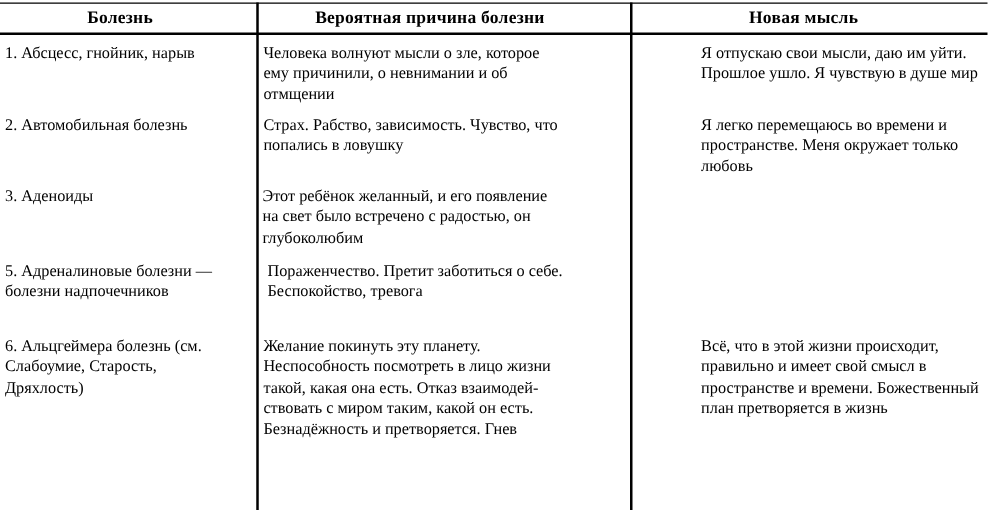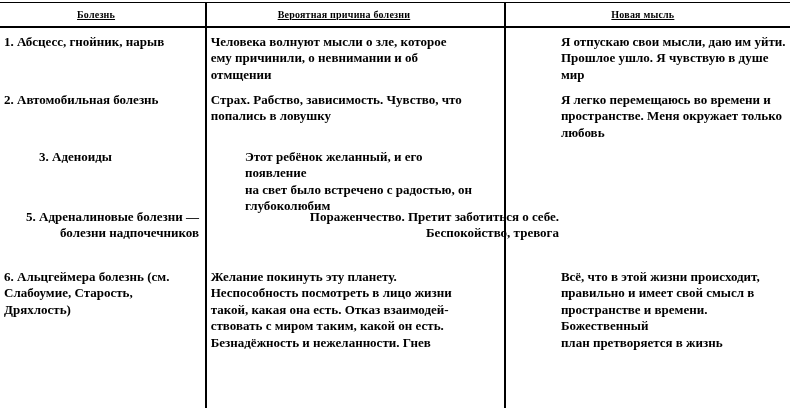--- a/index.html
+++ b/index.html
@@ -63,11 +63,10 @@
     align-items: center;
     justify-content: center;
     font-weight: bold;
-    font-size: 10px;
+    font-size: 14px;
     line-height: 1;
     letter-spacing: 0.2px;
     box-sizing: border-box;
-    text-decoration: underline;
   }
   .th.col1 { width: 205px; }
   .th.col2 { width: 324px; }

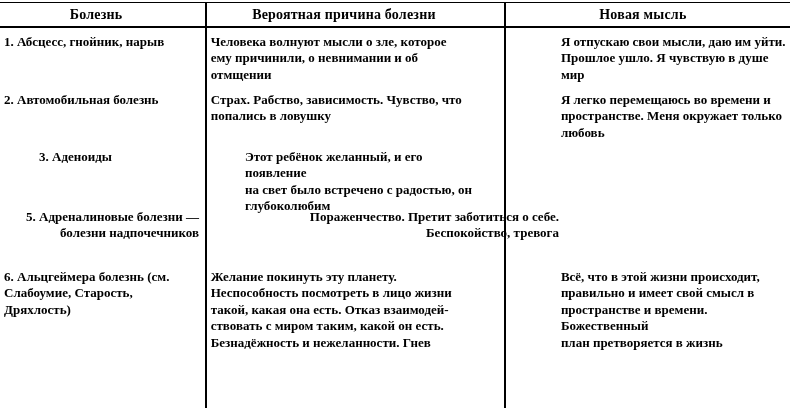--- a/index.html
+++ b/index.html
@@ -90,7 +90,6 @@
     line-height: 16.4px;
     padding-top: 6px;
     white-space: pre-line;
-    font-weight: bold;
   }
   .td.col1 {
     width: 205px;

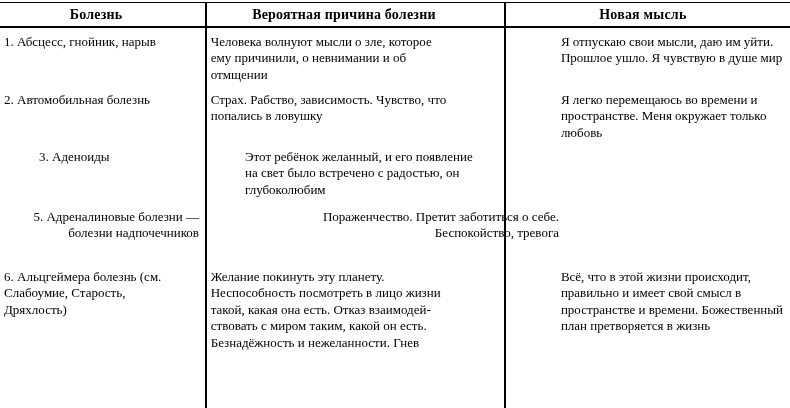--- a/index.html
+++ b/index.html
@@ -110,7 +110,7 @@
   
   .trow.r1 { height: 58px; }
   .trow.r2 { height: 57px; }
-  .trow.r3 { height: 60px; margin-left: 35px; }
+  .trow.r3 { height: 60px; }
   .trow.r4 { height: 53px; }
   .trow.r5 { height: 60px; text-align: right; }
   .trow.r6 { height: 92px; }

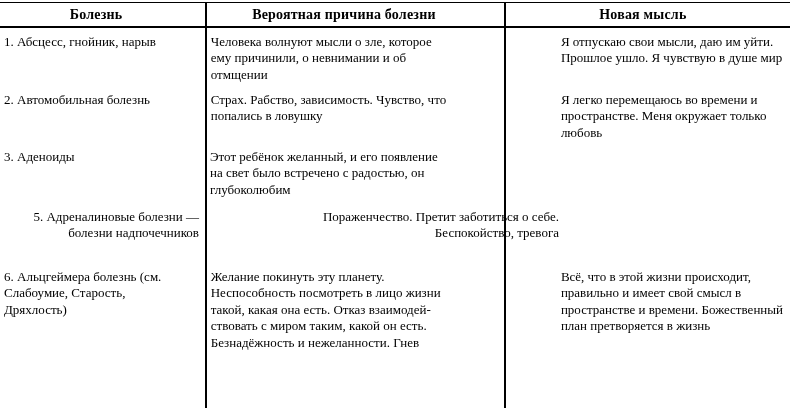--- a/index.html
+++ b/index.html
@@ -112,7 +112,7 @@
   .trow.r2 { height: 57px; }
   .trow.r3 { height: 60px; }
   .trow.r4 { height: 53px; }
-  .trow.r5 { height: 60px; text-align: right; }
+  .trow.r5 { height: 60px; }
   .trow.r6 { height: 92px; }
 </style>
 </head>

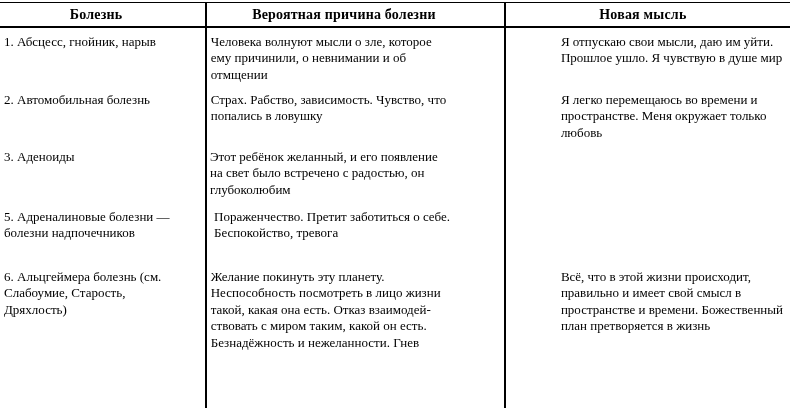--- a/index.html
+++ b/index.html
@@ -174,7 +174,7 @@
 Неспособность посмотреть в лицо жизни
 такой, какая она есть. Отказ взаимодей-
 ствовать с миром таким, какой он есть.
-Безнадёжность и нежеланности. Гнев</div>
+Безнадёжность и претворяется. Гнев</div>
       <div class="td col3">Всё, что в этой жизни происходит,
 правильно и имеет свой смысл в
 пространстве и времени. Божественный

